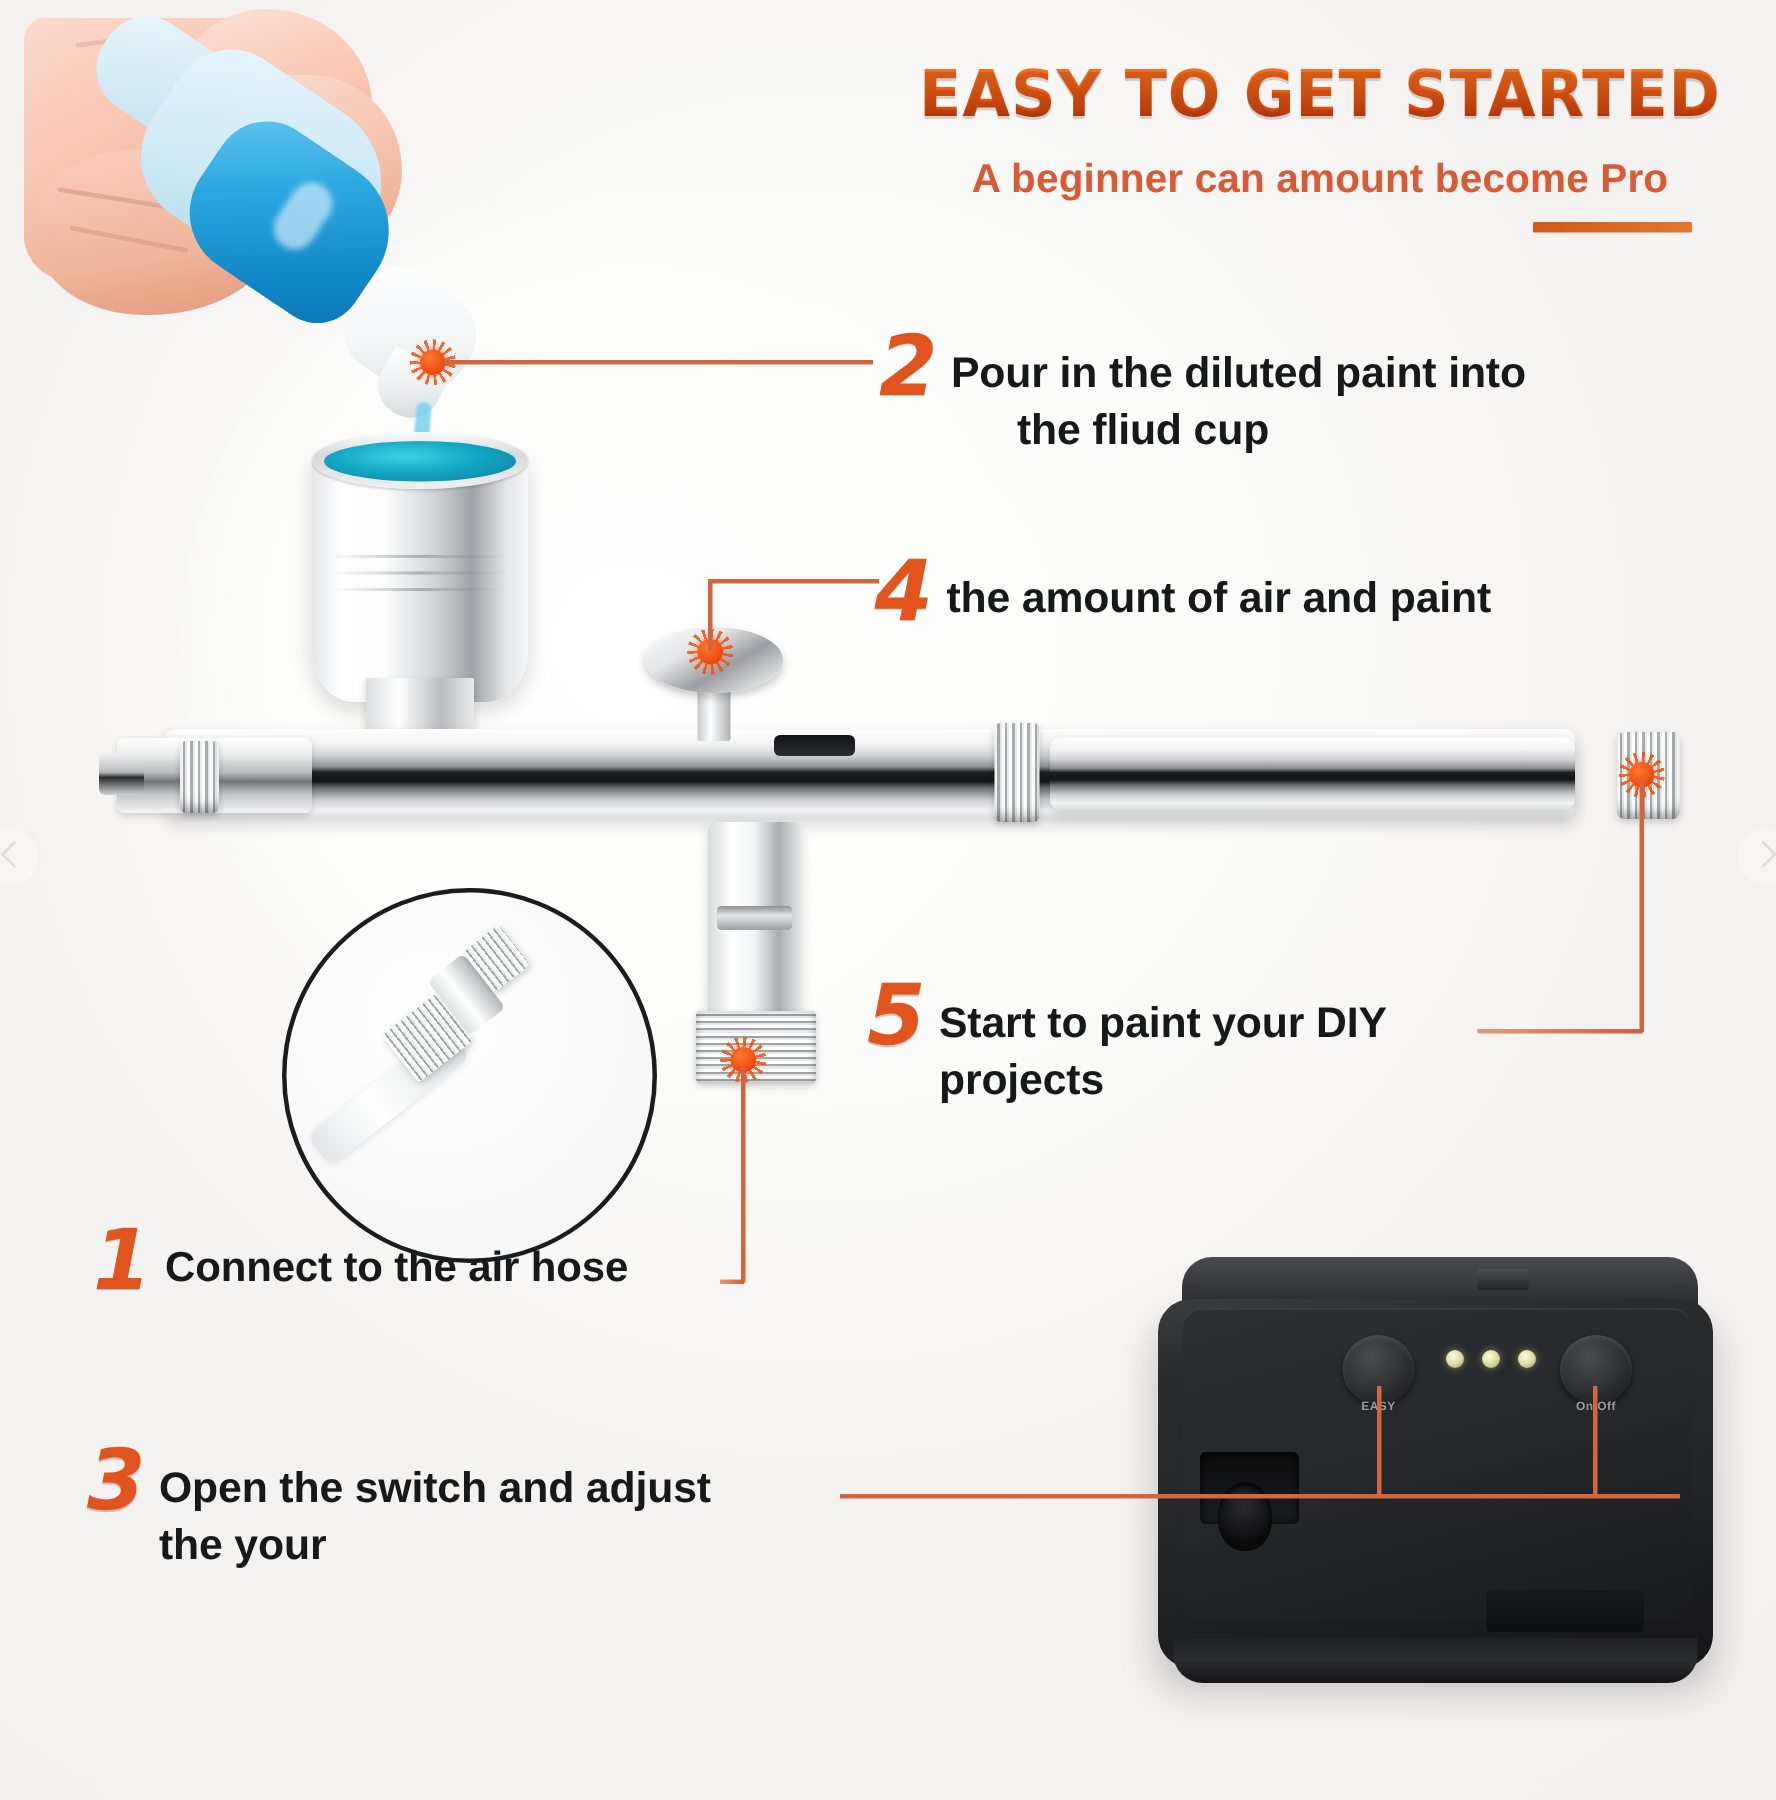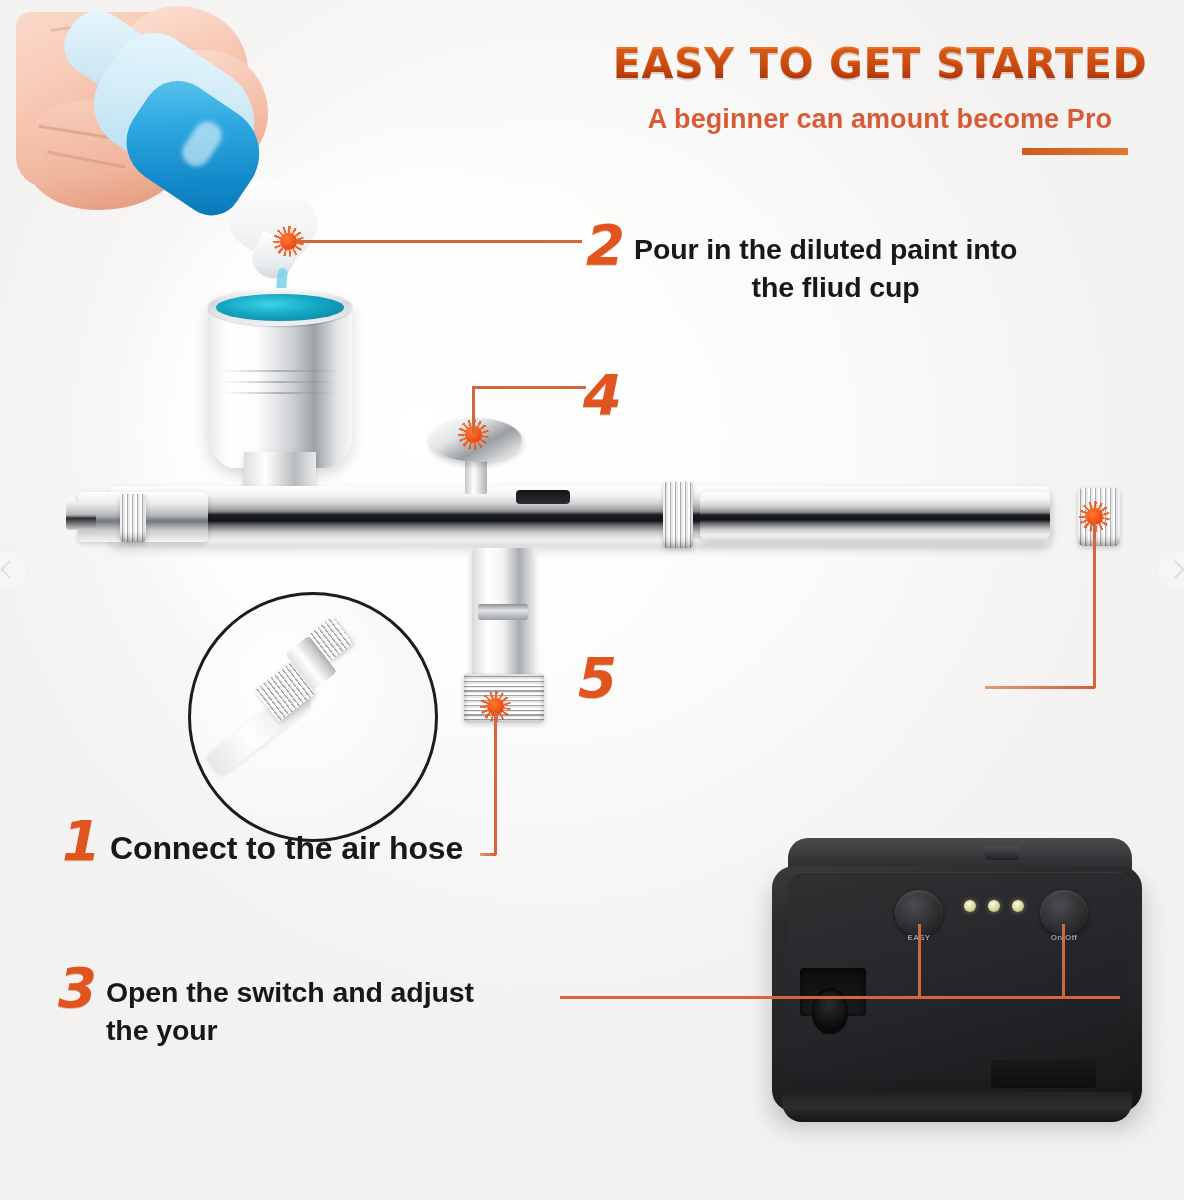--- a/index.html
+++ b/index.html
@@ -364,7 +364,7 @@
     <div class="num">2</div>
     <div class="txt">
       <div>Pour in the diluted paint into</div>
-      <div style="margin-left:20px;text-align:center;">the fliud cup</div>
+      <div style="margin-left:44px;">the fliud cup</div>
     </div>
   </div>
 

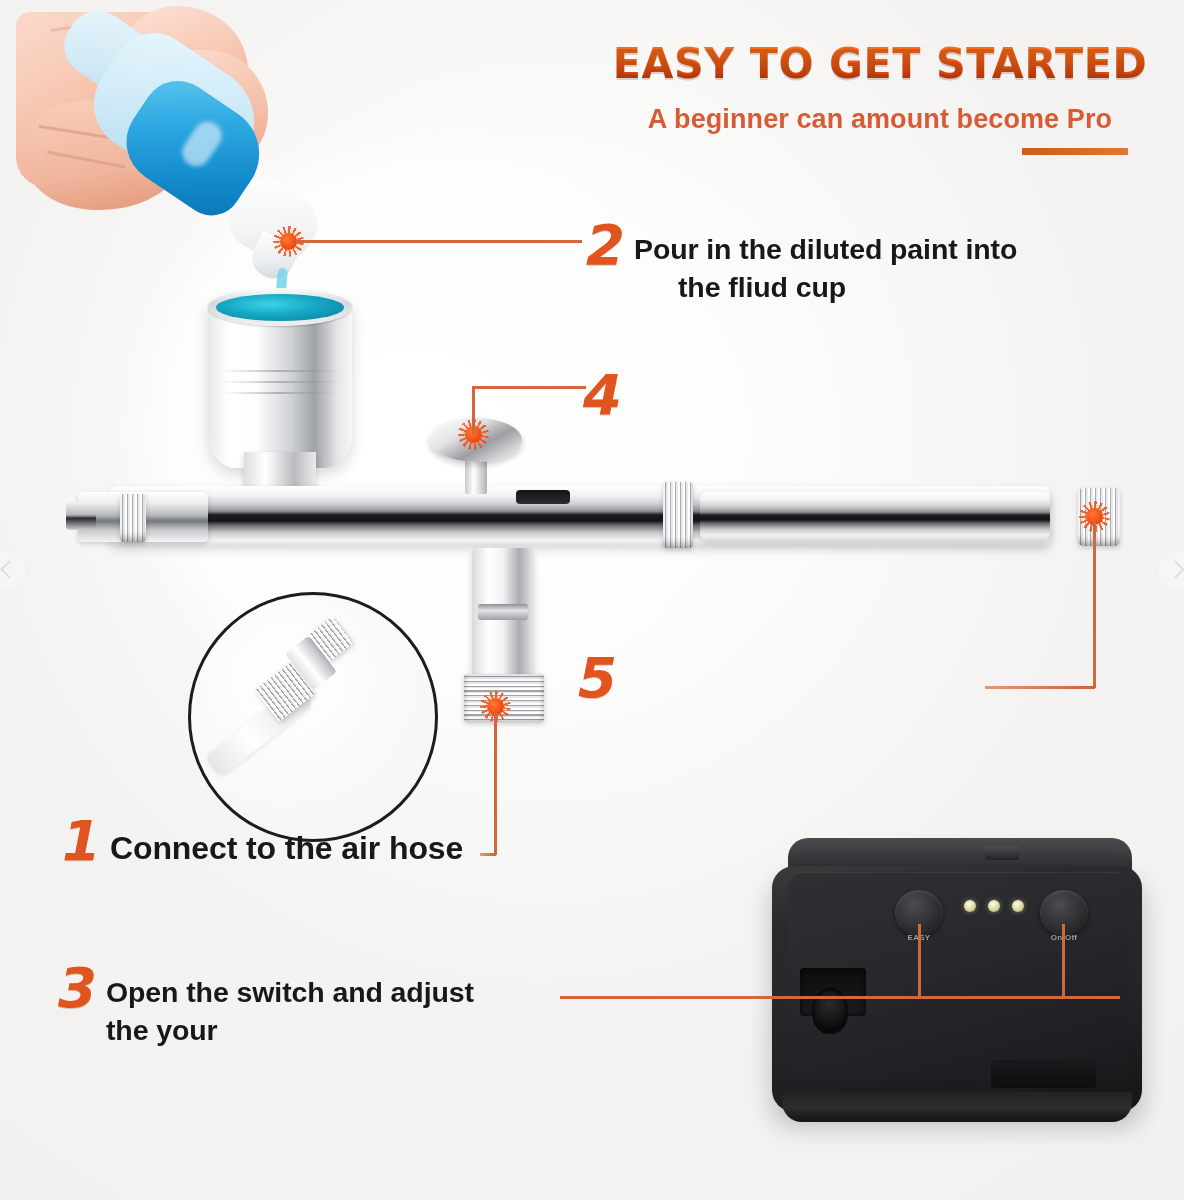--- a/index.html
+++ b/index.html
@@ -371,6 +371,7 @@
   <div class="step" style="left:583px;top:372px;">
     <div class="num">4</div>
     <div class="txt">
+      <div>the amount of air and paint</div>
     </div>
   </div>
 

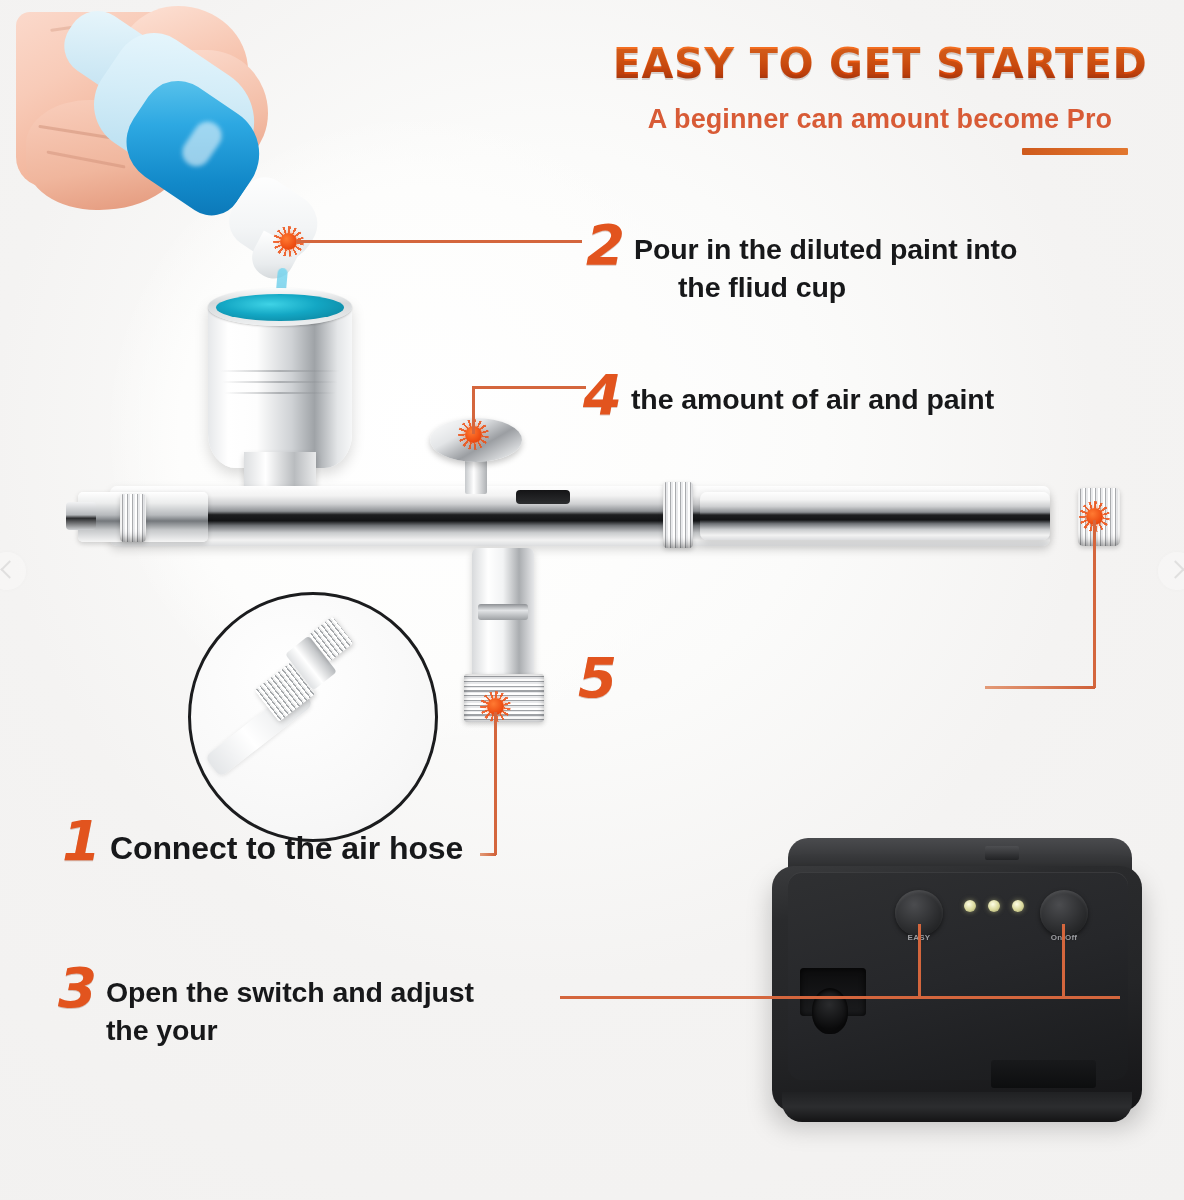--- a/index.html
+++ b/index.html
@@ -377,6 +377,10 @@
 
   <div class="step" style="left:578px;top:655px;">
     <div class="num">5</div>
+    <div class="txt">
+      <div>Start to paint your DIY</div>
+      <div>projects</div>
+    </div>
   </div>
 
   <div class="step" style="left:62px;top:818px;">

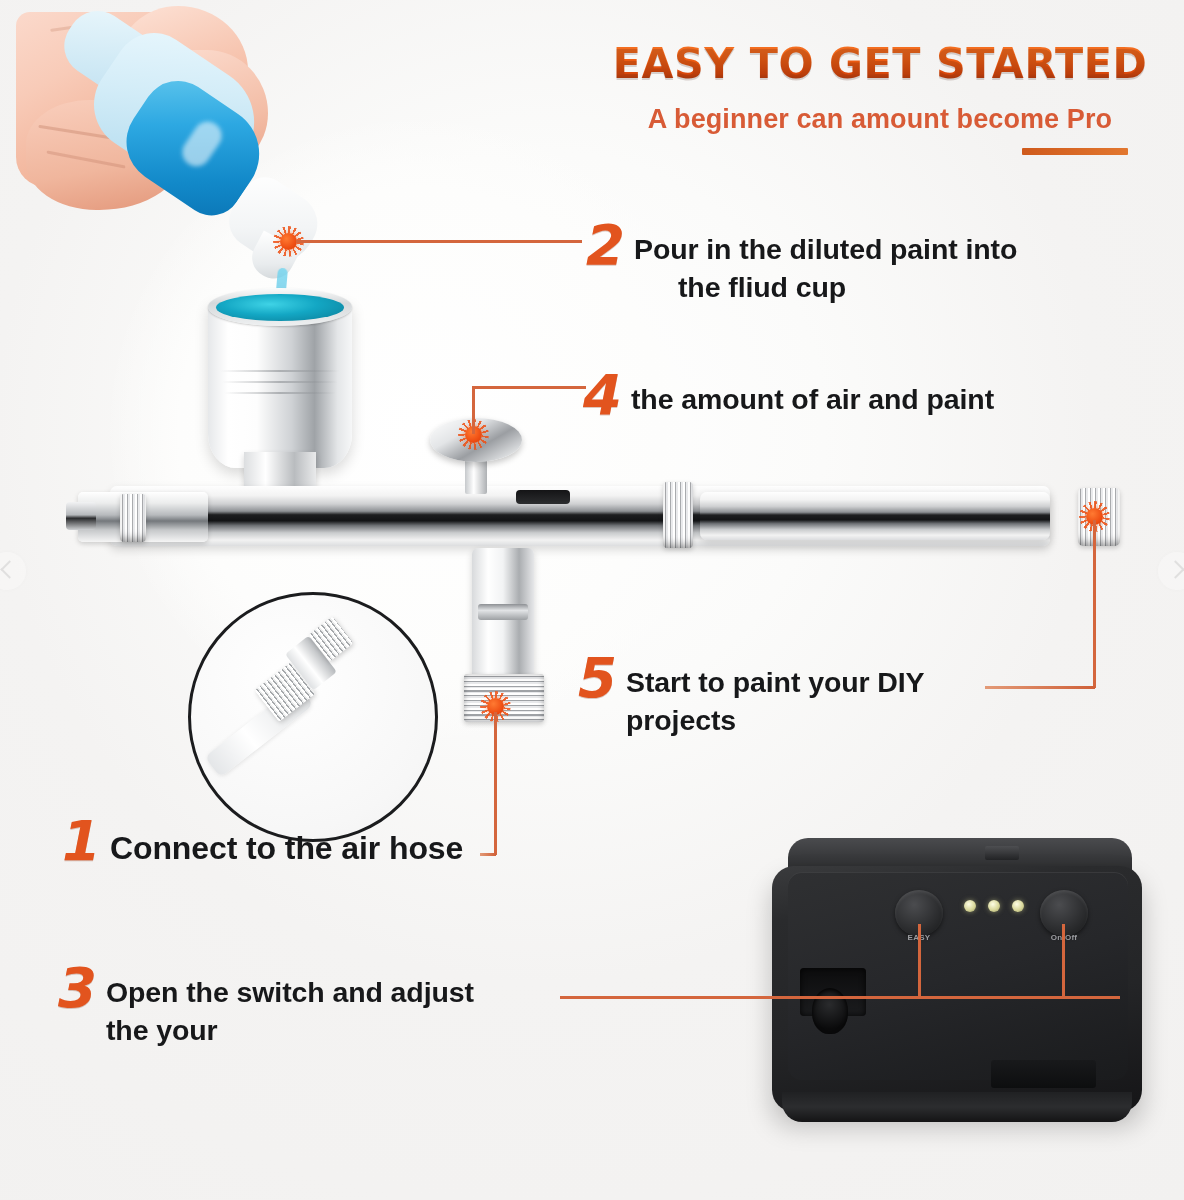--- a/index.html
+++ b/index.html
@@ -49,7 +49,7 @@
     font-size:28.5px;font-weight:bold;color:#17181a;line-height:1.32;
     padding-top:9px;letter-spacing:-.1px;
   }
-  .txt.sm{font-size:32px;}
+  .txt.sm{font-size:28px;}
 
   
   .ln{position:absolute;background:#d4663d;}

